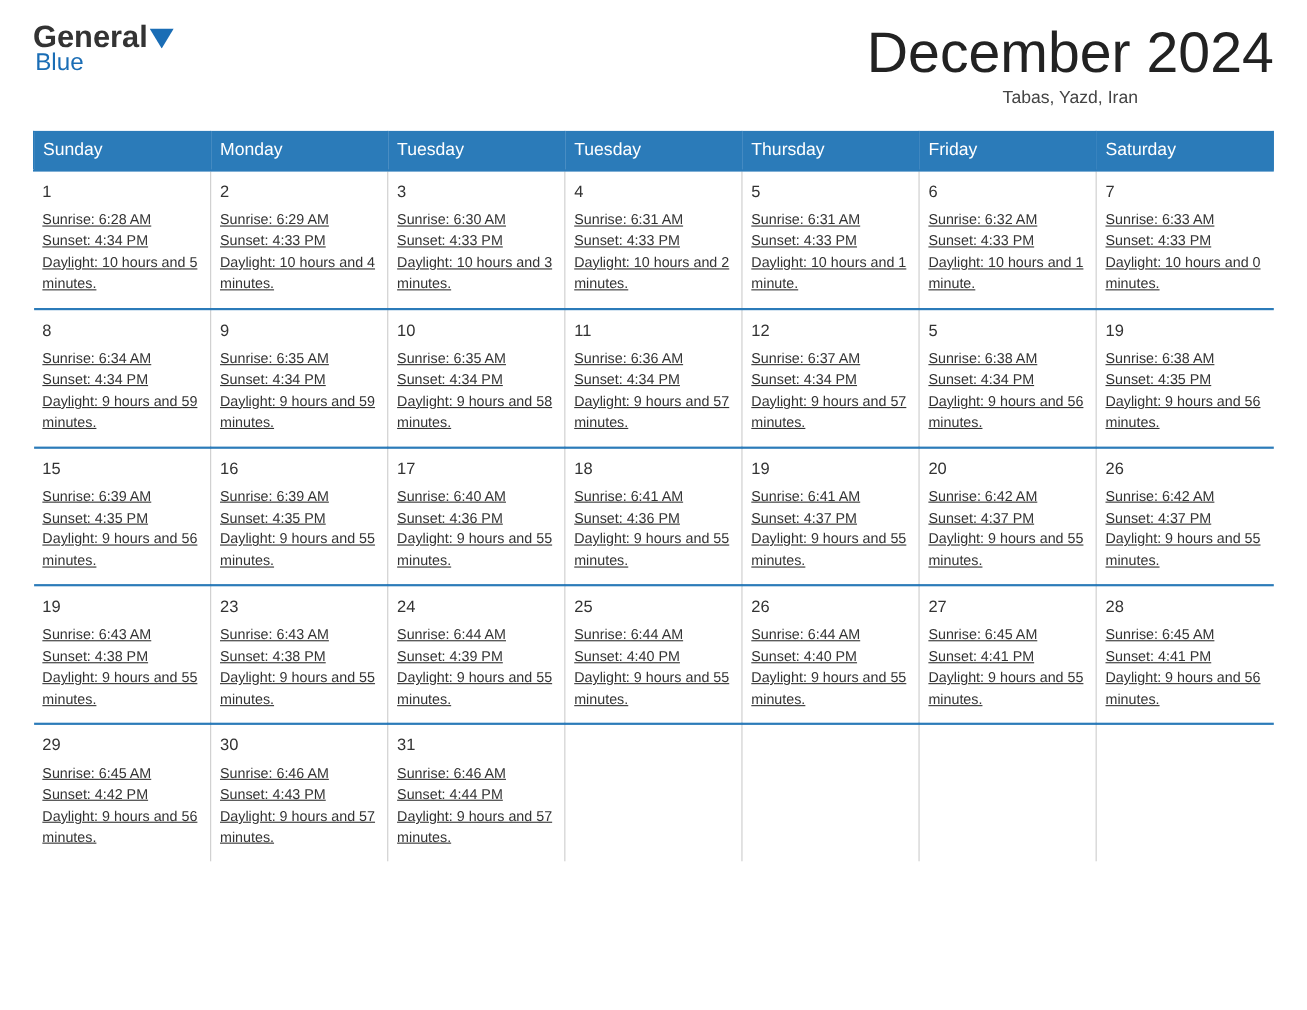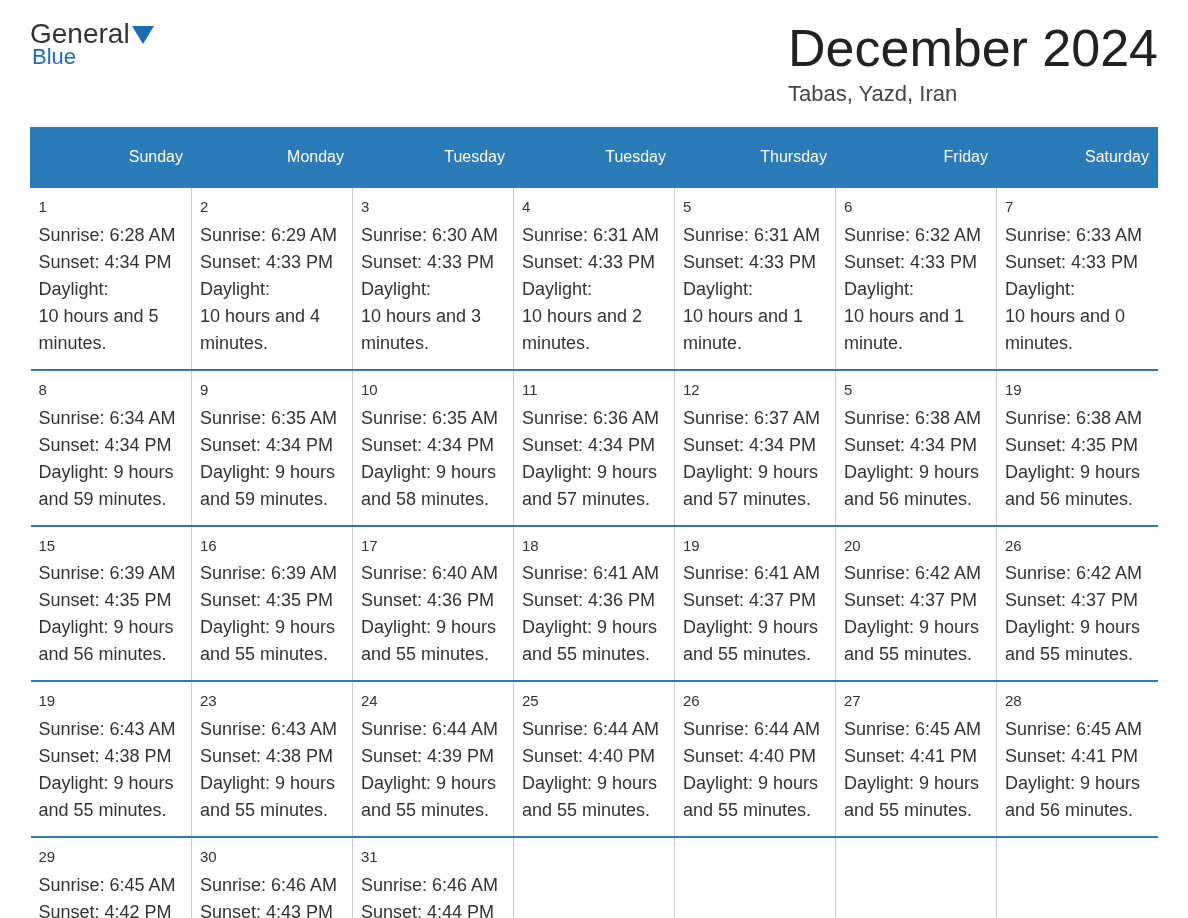--- a/index.html
+++ b/index.html
@@ -23,7 +23,7 @@
     }
     .logo-text {
       font-size: 28px;
-      font-weight: normal;
+      font-weight: bold;
       color: #333;
       line-height: 1;
     }

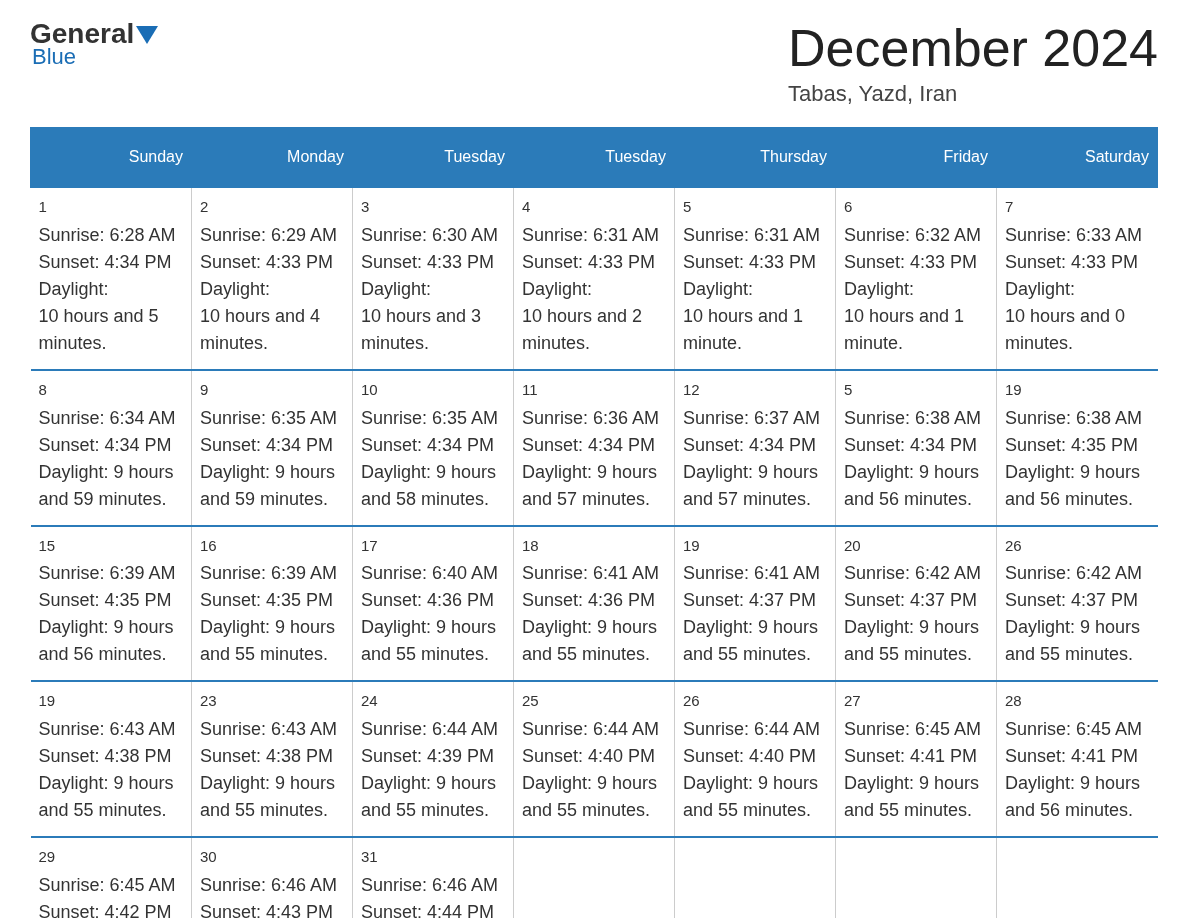--- a/index.html
+++ b/index.html
@@ -35,7 +35,7 @@
       padding-left: 2px;
     }
     .title-section {
-      text-align: left;
+      text-align: center;
     }
     .month-title {
       font-size: 52px;

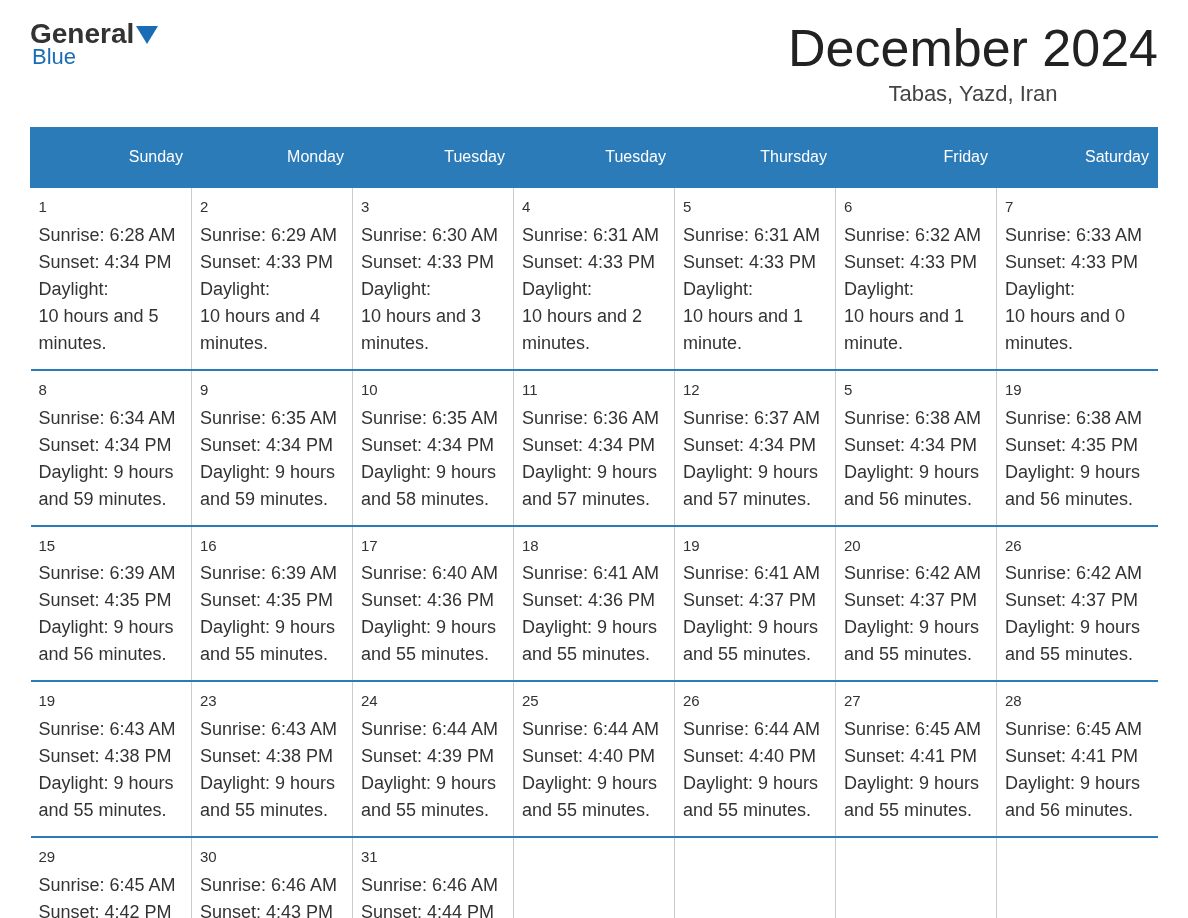--- a/index.html
+++ b/index.html
@@ -44,7 +44,7 @@
       line-height: 1.1;
     }
     .location-title {
-      font-size: 22px;
+      font-size: 16px;
       color: #444;
       margin-top: 4px;
     }

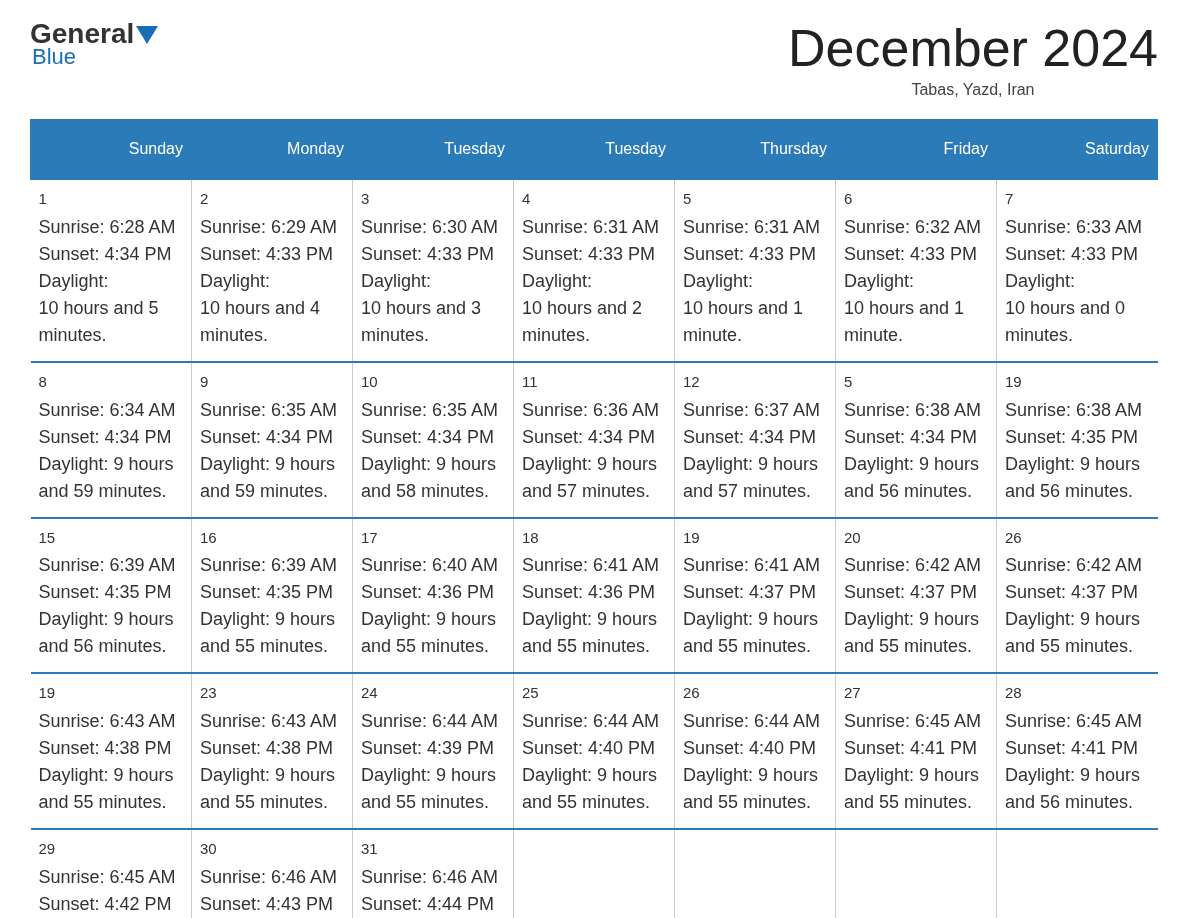--- a/index.html
+++ b/index.html
@@ -58,10 +58,10 @@
       color: #fff;
     }
     thead th {
-      padding: 20px 8px;
+      padding: 8px 8px;
       font-size: 16px;
       font-weight: normal;
-      text-align: right;
+      text-align: left;
       border: 1px solid #2b7bb9;
     }
     tbody tr {

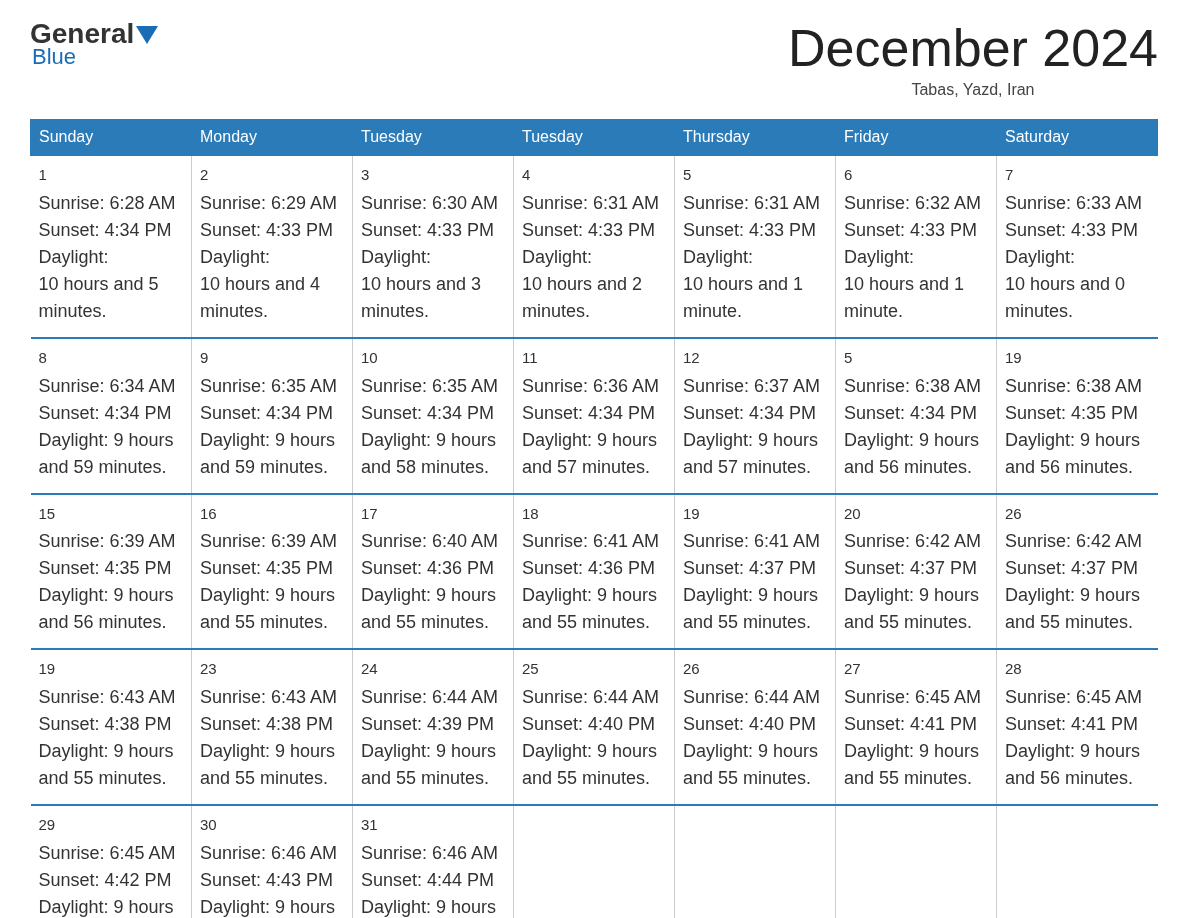--- a/index.html
+++ b/index.html
@@ -86,8 +86,9 @@
       display: block;
     }
     .day-info {
-      font-size: 18px;
+      font-size: 13px;
       line-height: 1.5;
+      text-decoration: underline;
     }
   </style>
 </head>

